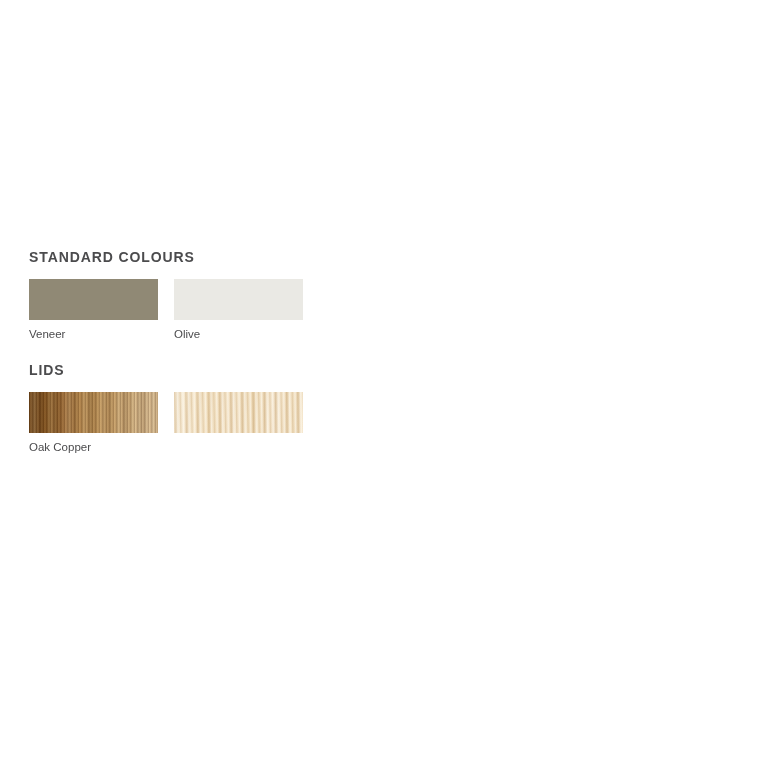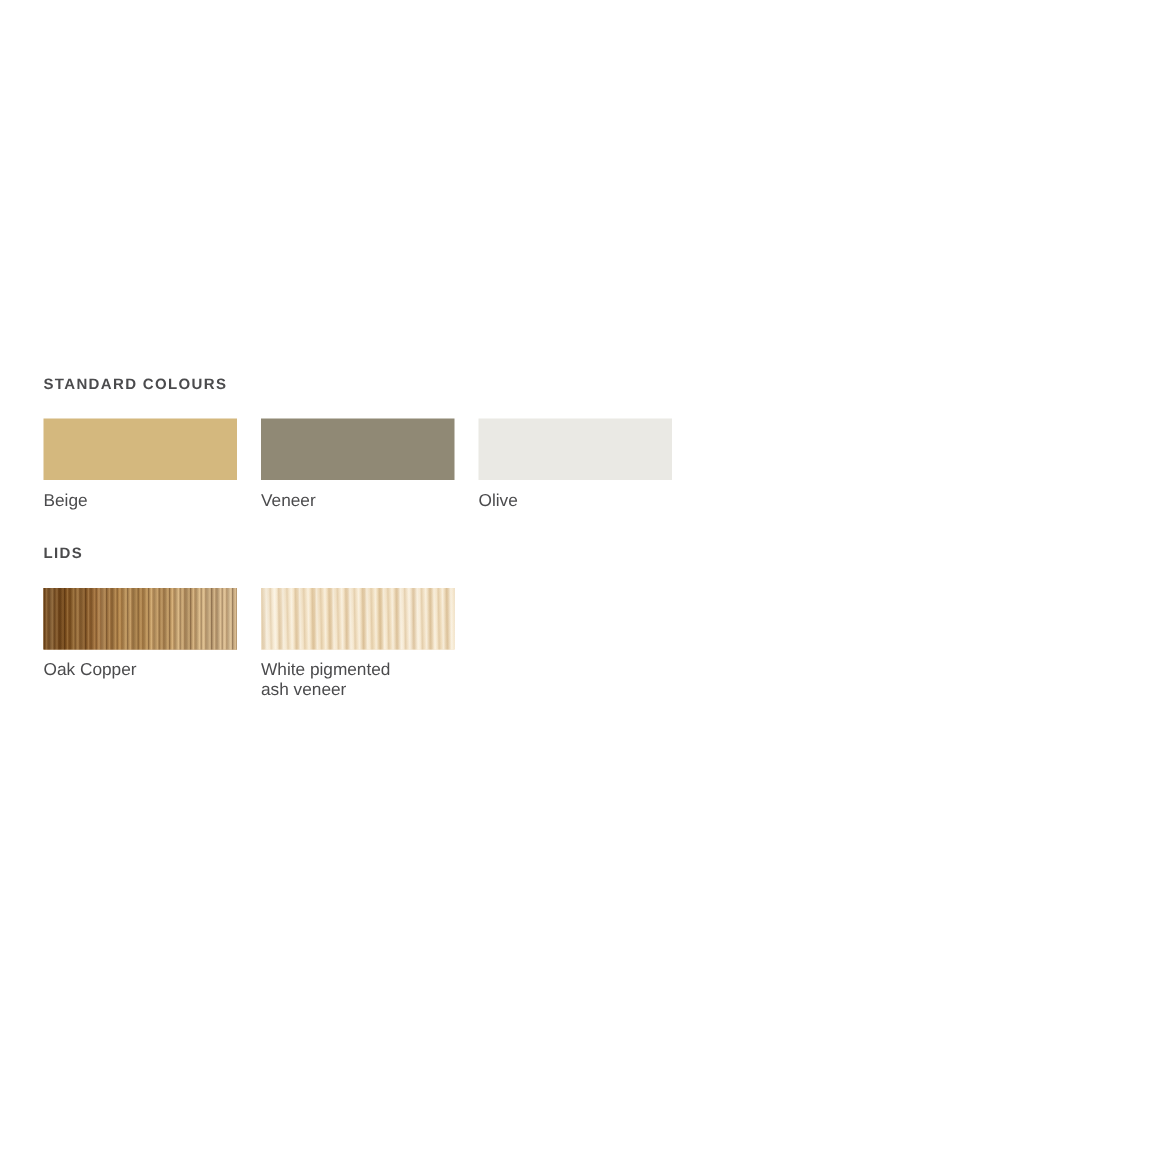--- a/index.html
+++ b/index.html
@@ -33,7 +33,7 @@
   .section + .section { margin-top: 20px; }
 
   .section-title {
-    font-size: 10px;
+    font-size: 14px;
     font-weight: bold;
     letter-spacing: 0.9px;
     color: #4b4b4d;

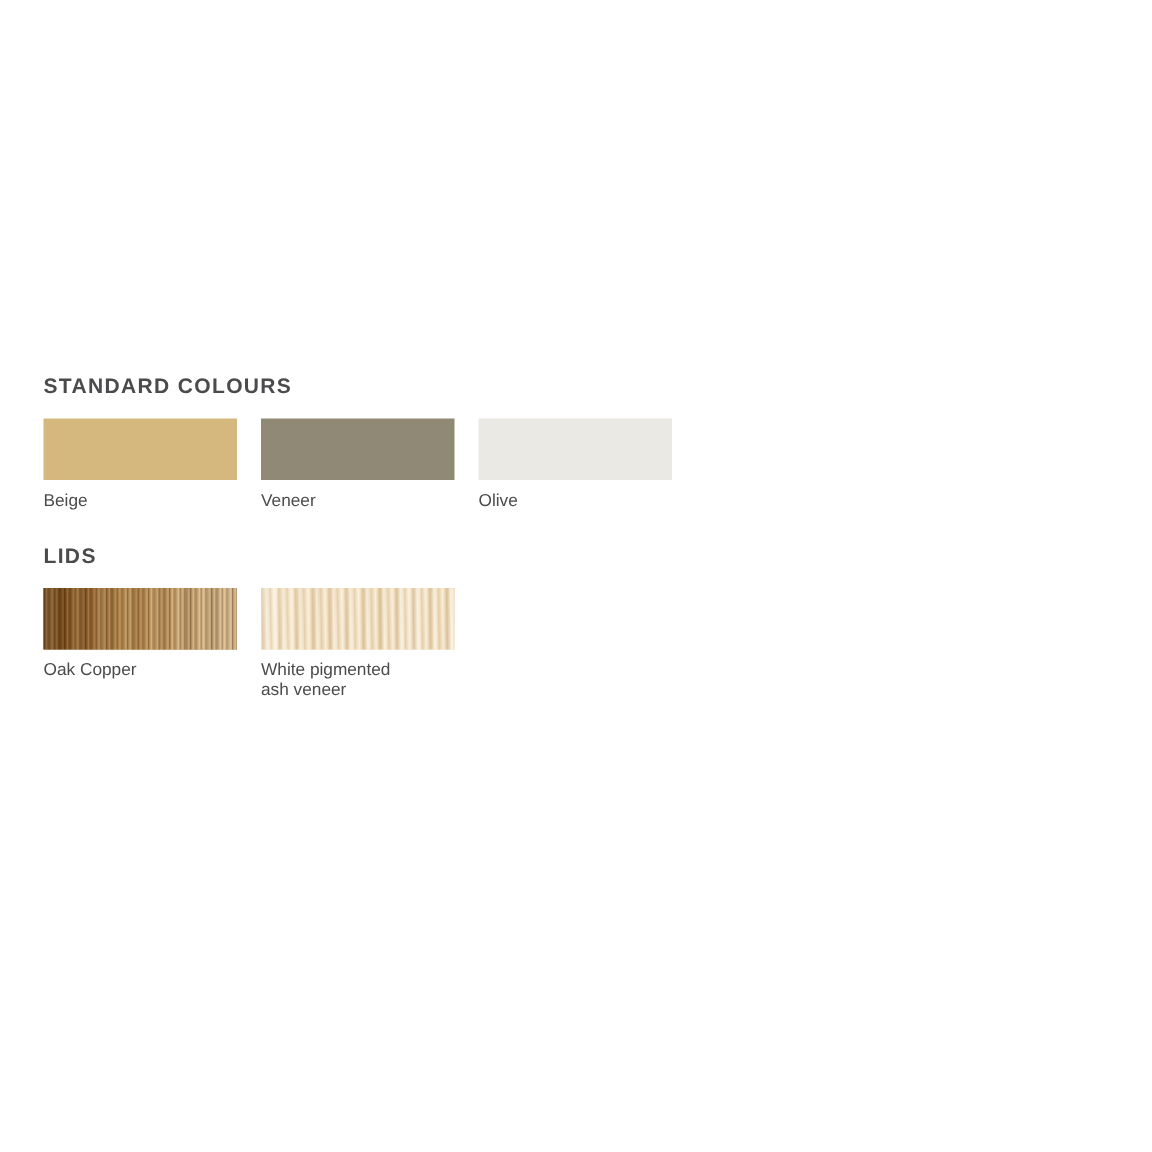--- a/index.html
+++ b/index.html
@@ -137,10 +137,6 @@
       <div class="section-title">STANDARD COLOURS</div>
       <div class="swatch-row">
 
-        <div class="swatch-item">
-          <span class="swatch-chip" style="background-color: rgb(212, 184, 126);"></span>
-          <div class="swatch-label">Beige</div>
-        </div>
 
         <div class="swatch-item">
           <span class="swatch-chip" style="background-color: rgb(144, 137, 117);"></span>

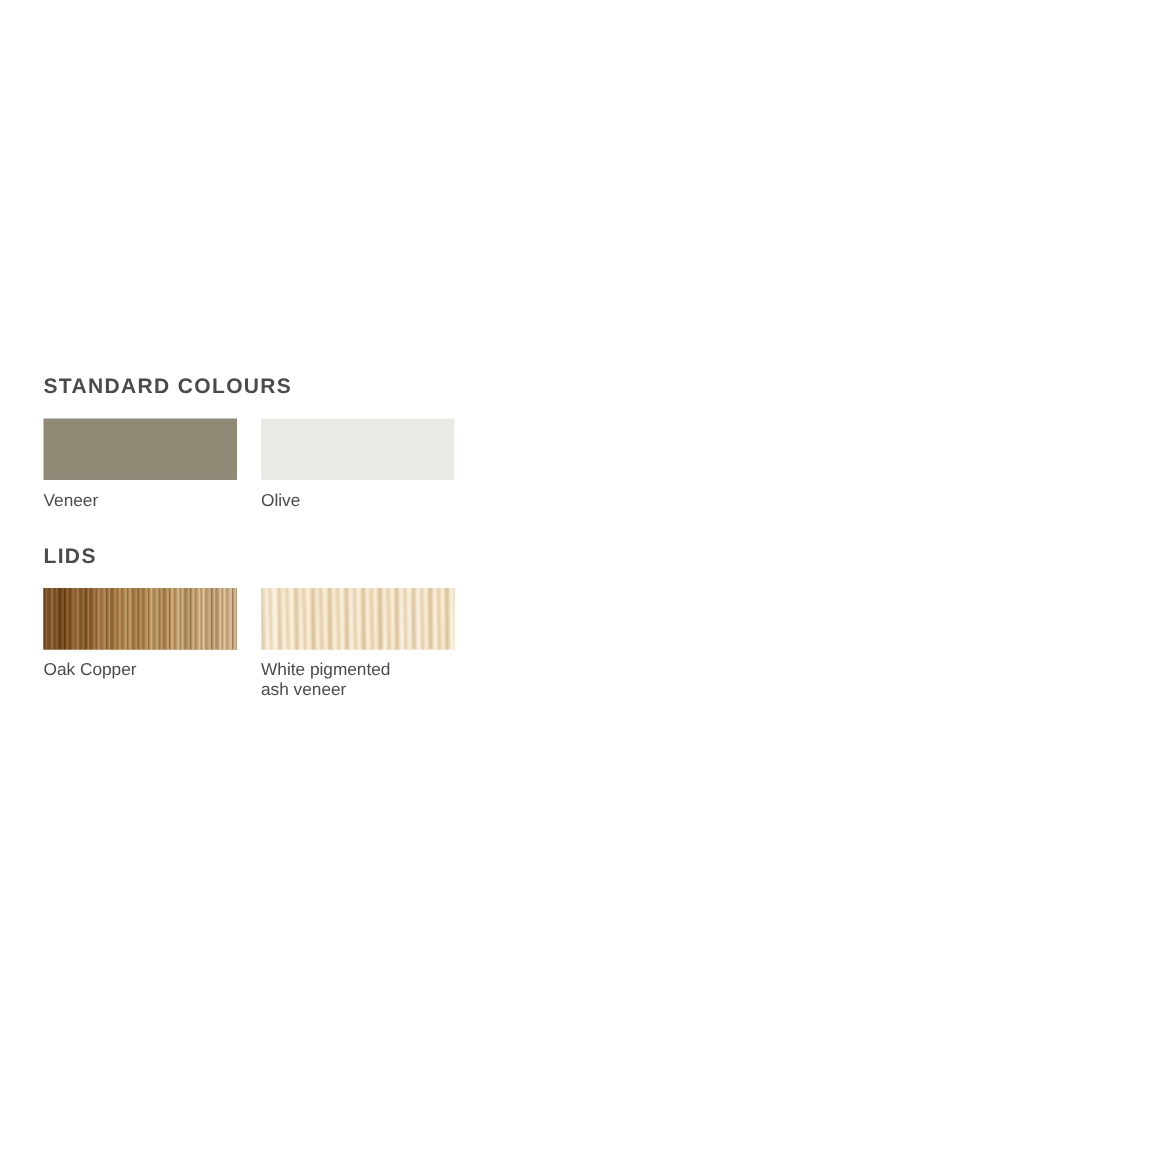--- a/index.html
+++ b/index.html
@@ -164,8 +164,6 @@
 
         <div class="swatch-item">
           <span class="swatch-chip chip-ash"></span>
-          <div class="swatch-label">White pigmented
-ash veneer</div>
         </div>
 
       </div>

